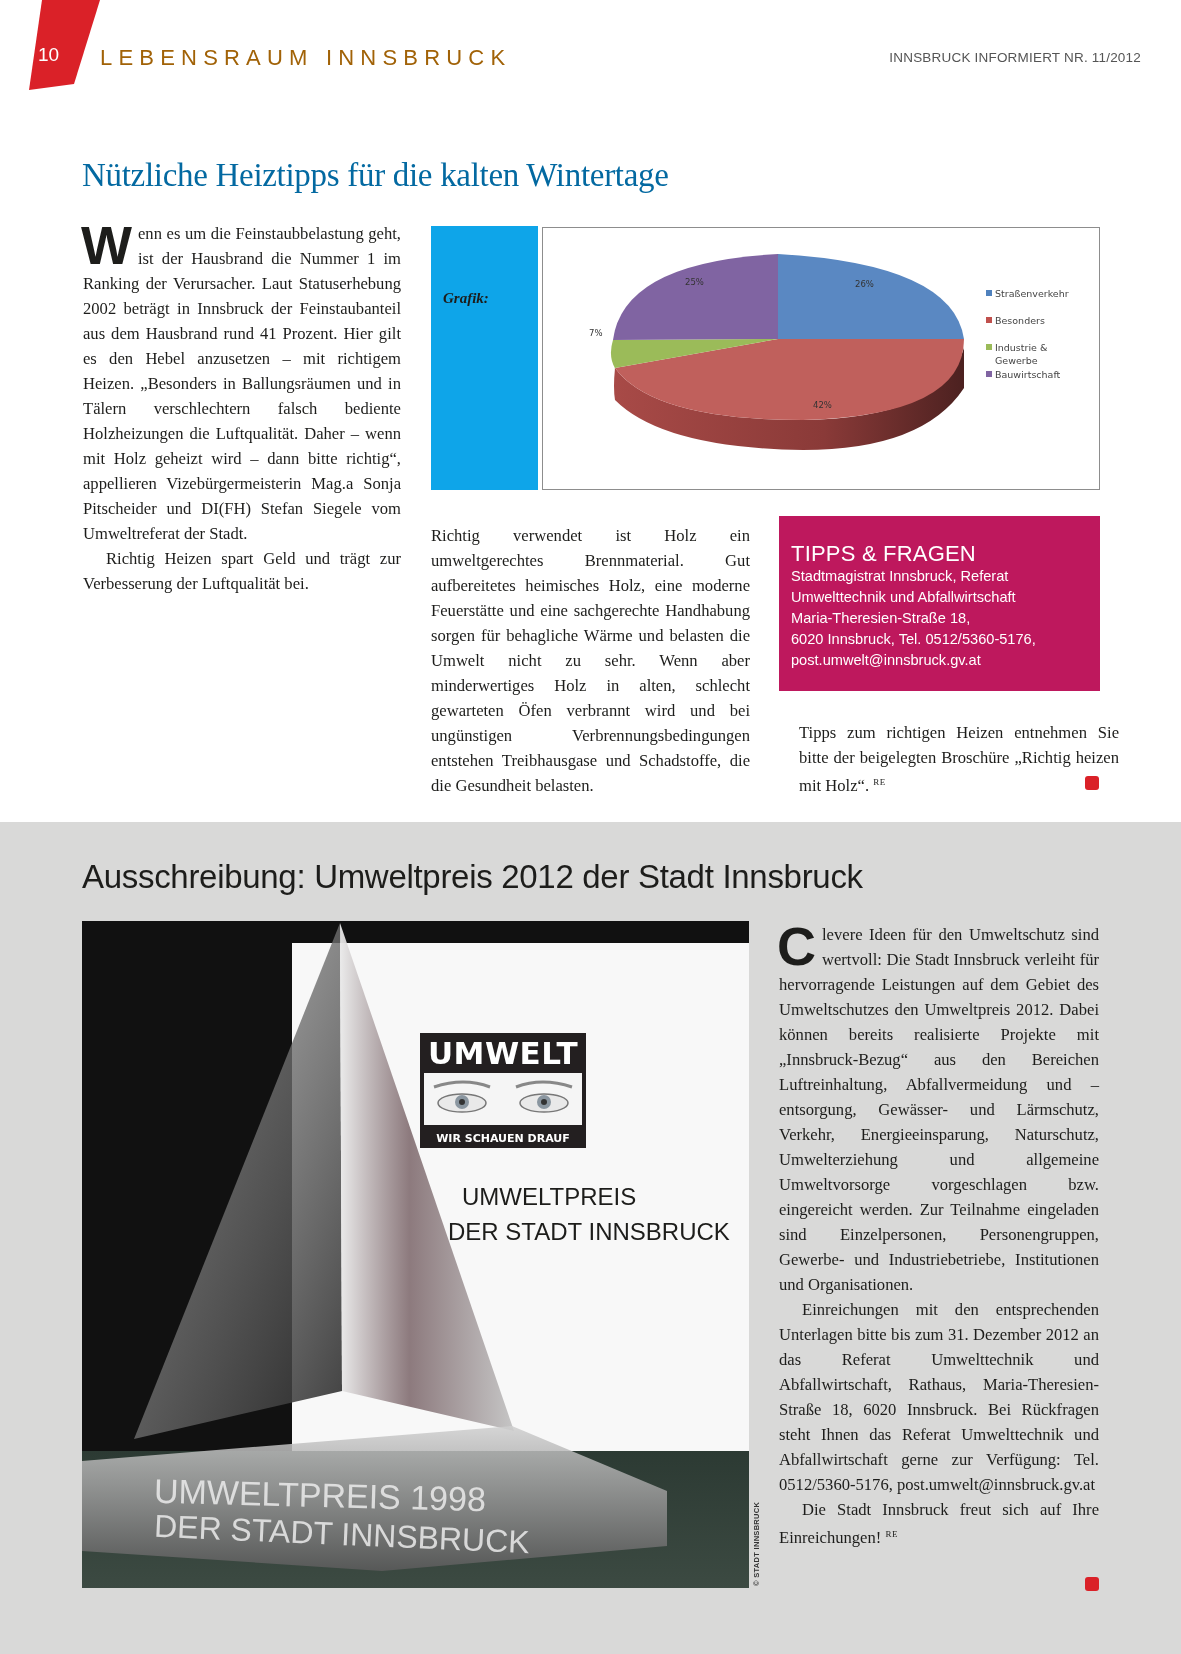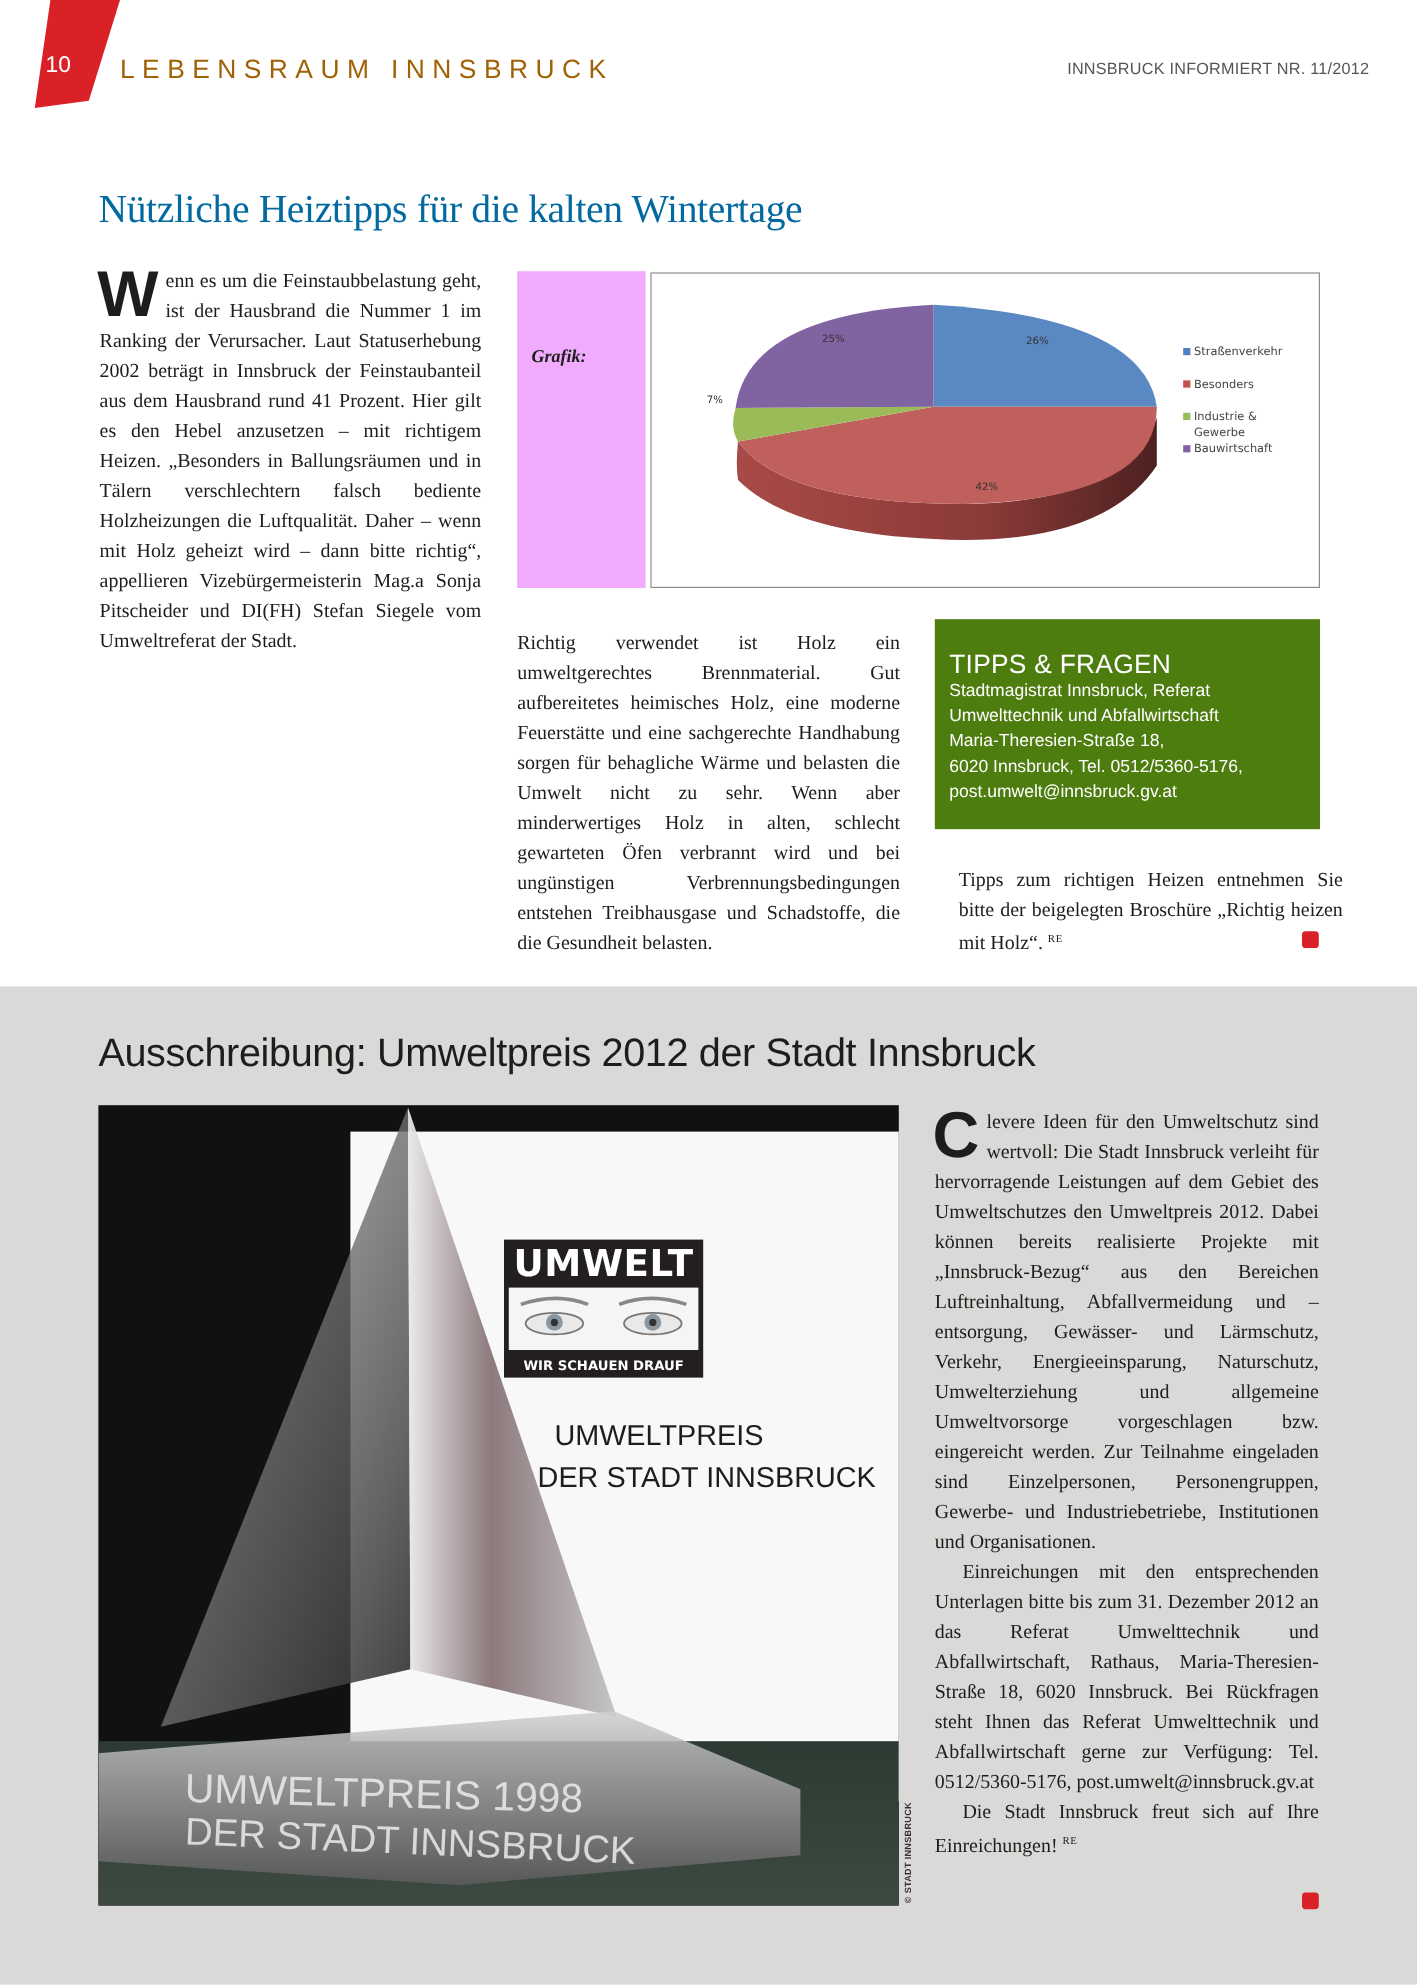--- a/index.html
+++ b/index.html
@@ -24,7 +24,7 @@
   .dropcap { float: left; font-family: "Liberation Sans", sans-serif; font-weight: bold; font-size: 54px; line-height: 44px; margin: 2px 6px 0 -2px; color: #1d1d1b; }
 
   
-  .chart-caption-box { position: absolute; left: 431px; top: 226px; width: 107px; height: 264px; background: #f0abfc; padding: 62px 6px 0 12px; font-style: italic; font-size: 15px; line-height: 20.6px; }
+  .chart-caption-box { position: absolute; left: 431px; top: 226px; width: 107px; height: 264px; background: #0ea5e9; padding: 62px 6px 0 12px; font-style: italic; font-size: 15px; line-height: 20.6px; }
   .chart-caption-box b { font-weight: bold; }
   .chart-frame { position: absolute; left: 542px; top: 227px; width: 558px; height: 263px; border: 1px solid #8d8d8d; background: #fff; }
   .chart-frame svg { position: absolute; left: 0; top: 0; }

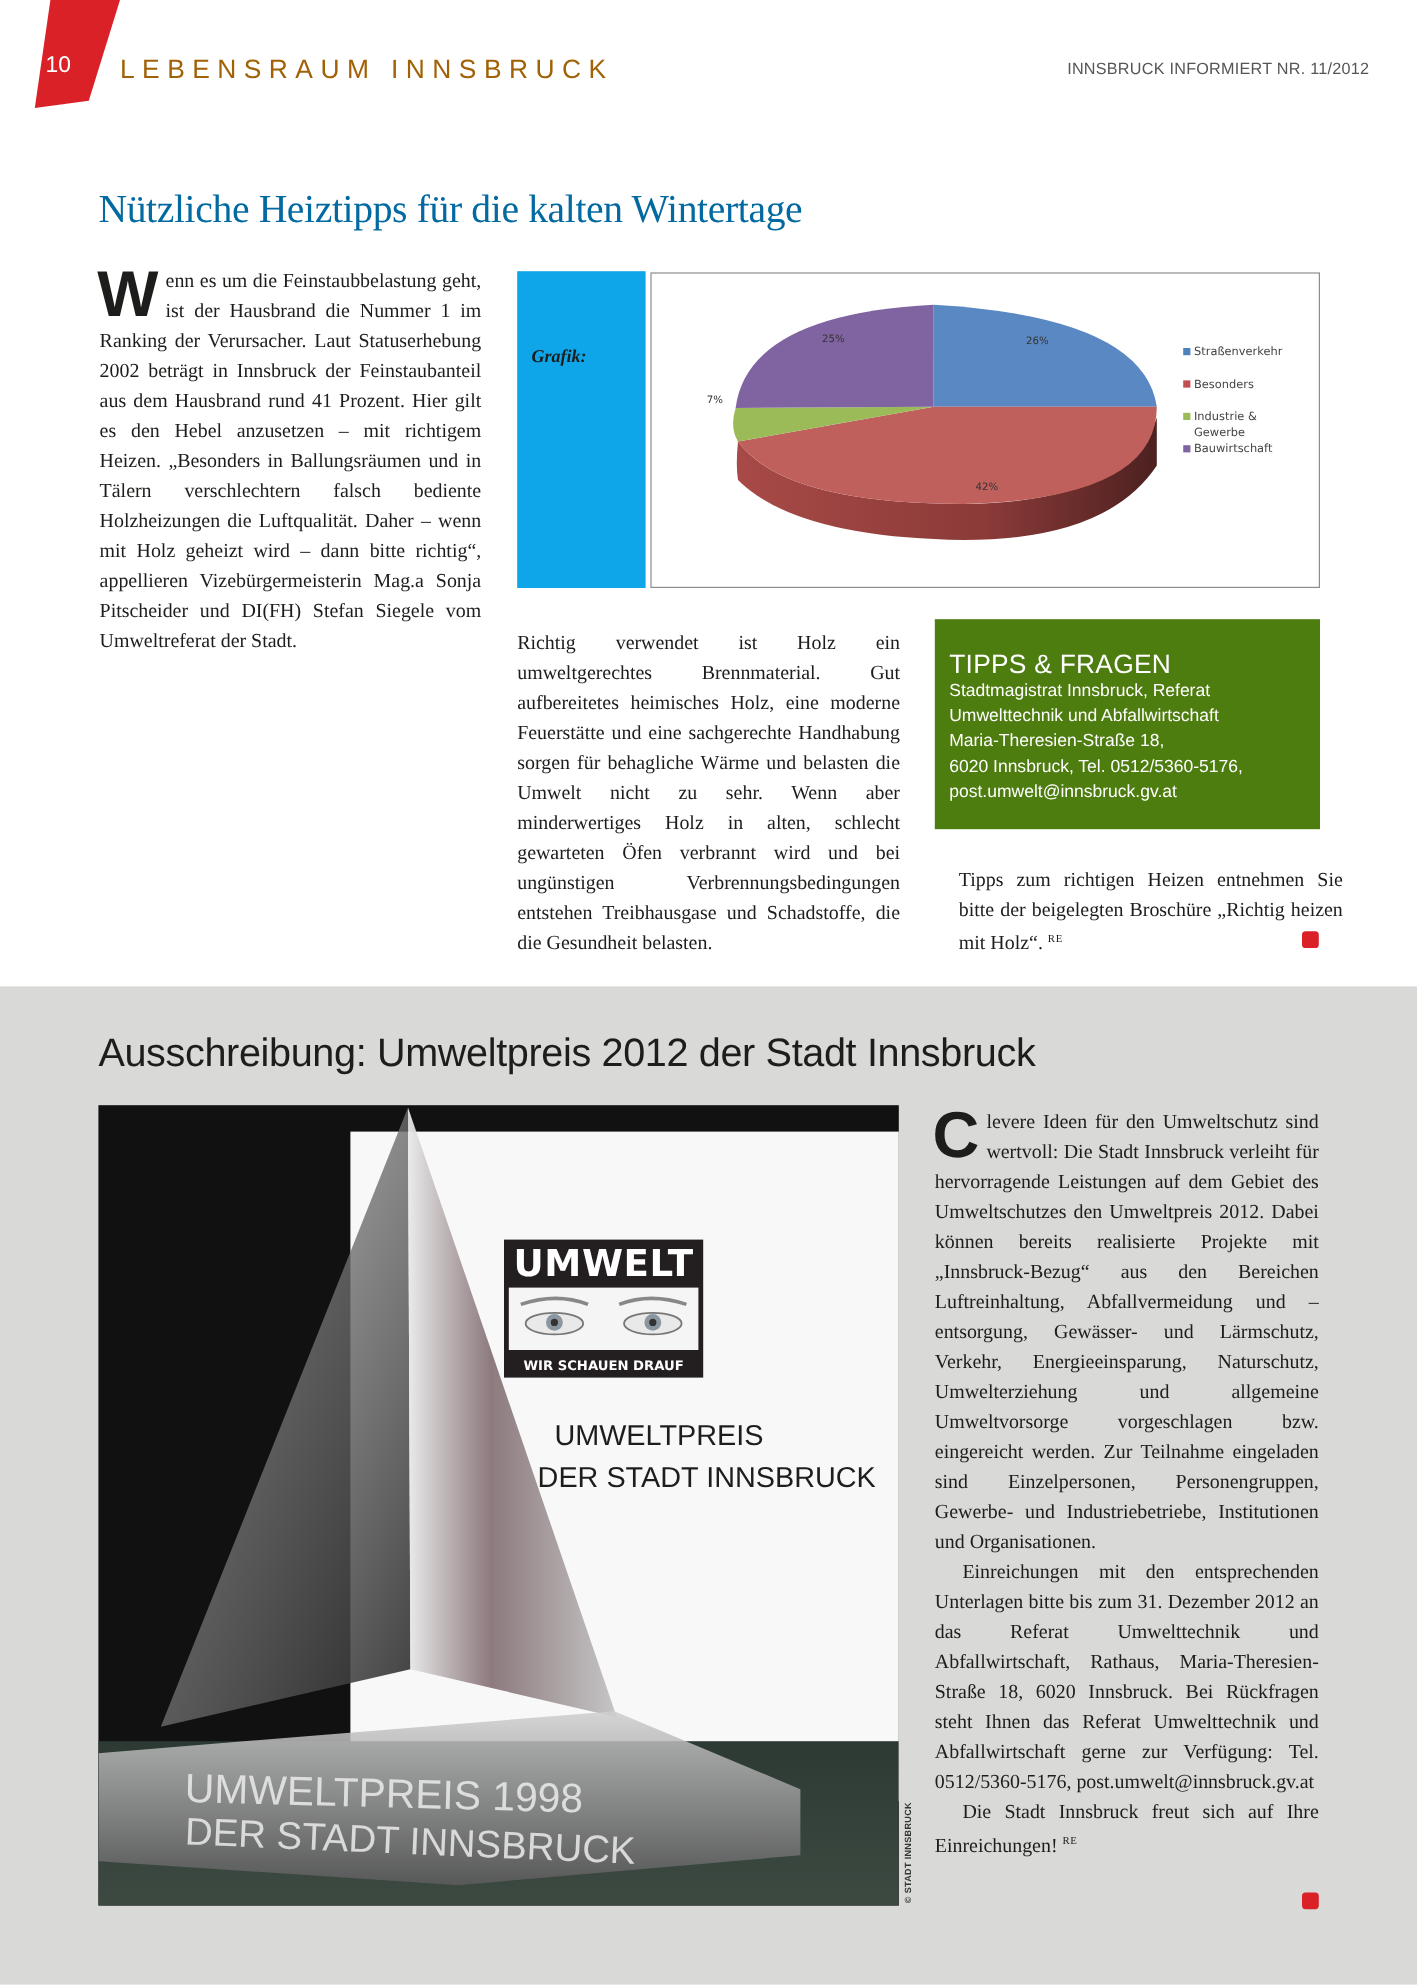--- a/index.html
+++ b/index.html
@@ -75,6 +75,7 @@
 
 <div class="col col1">
   <p><span class="dropcap">W</span><span>enn es um die Feinstaubbelastung geht, ist der Hausbrand die Nummer 1 im Ranking der Verursacher. Laut Statuserhebung 2002 beträgt in Innsbruck der Feinstaubanteil aus dem Hausbrand rund 41 Prozent. Hier gilt es den Hebel anzusetzen – mit richtigem Heizen. „Besonders in Ballungsräumen und in Tälern verschlechtern falsch bediente Holzheizungen die Luftqualität. Daher – wenn mit Holz geheizt wird – dann bitte richtig“, appellieren Vizebürgermeisterin Mag.a Sonja Pitscheider und DI(FH) Stefan Siegele vom Umweltreferat der Stadt.</span></p>
+  <p class="indent">Richtig Heizen spart Geld und trägt zur Verbesserung der Luftqualität bei.</p>
 </div>
 
 <div class="chart-caption-box">

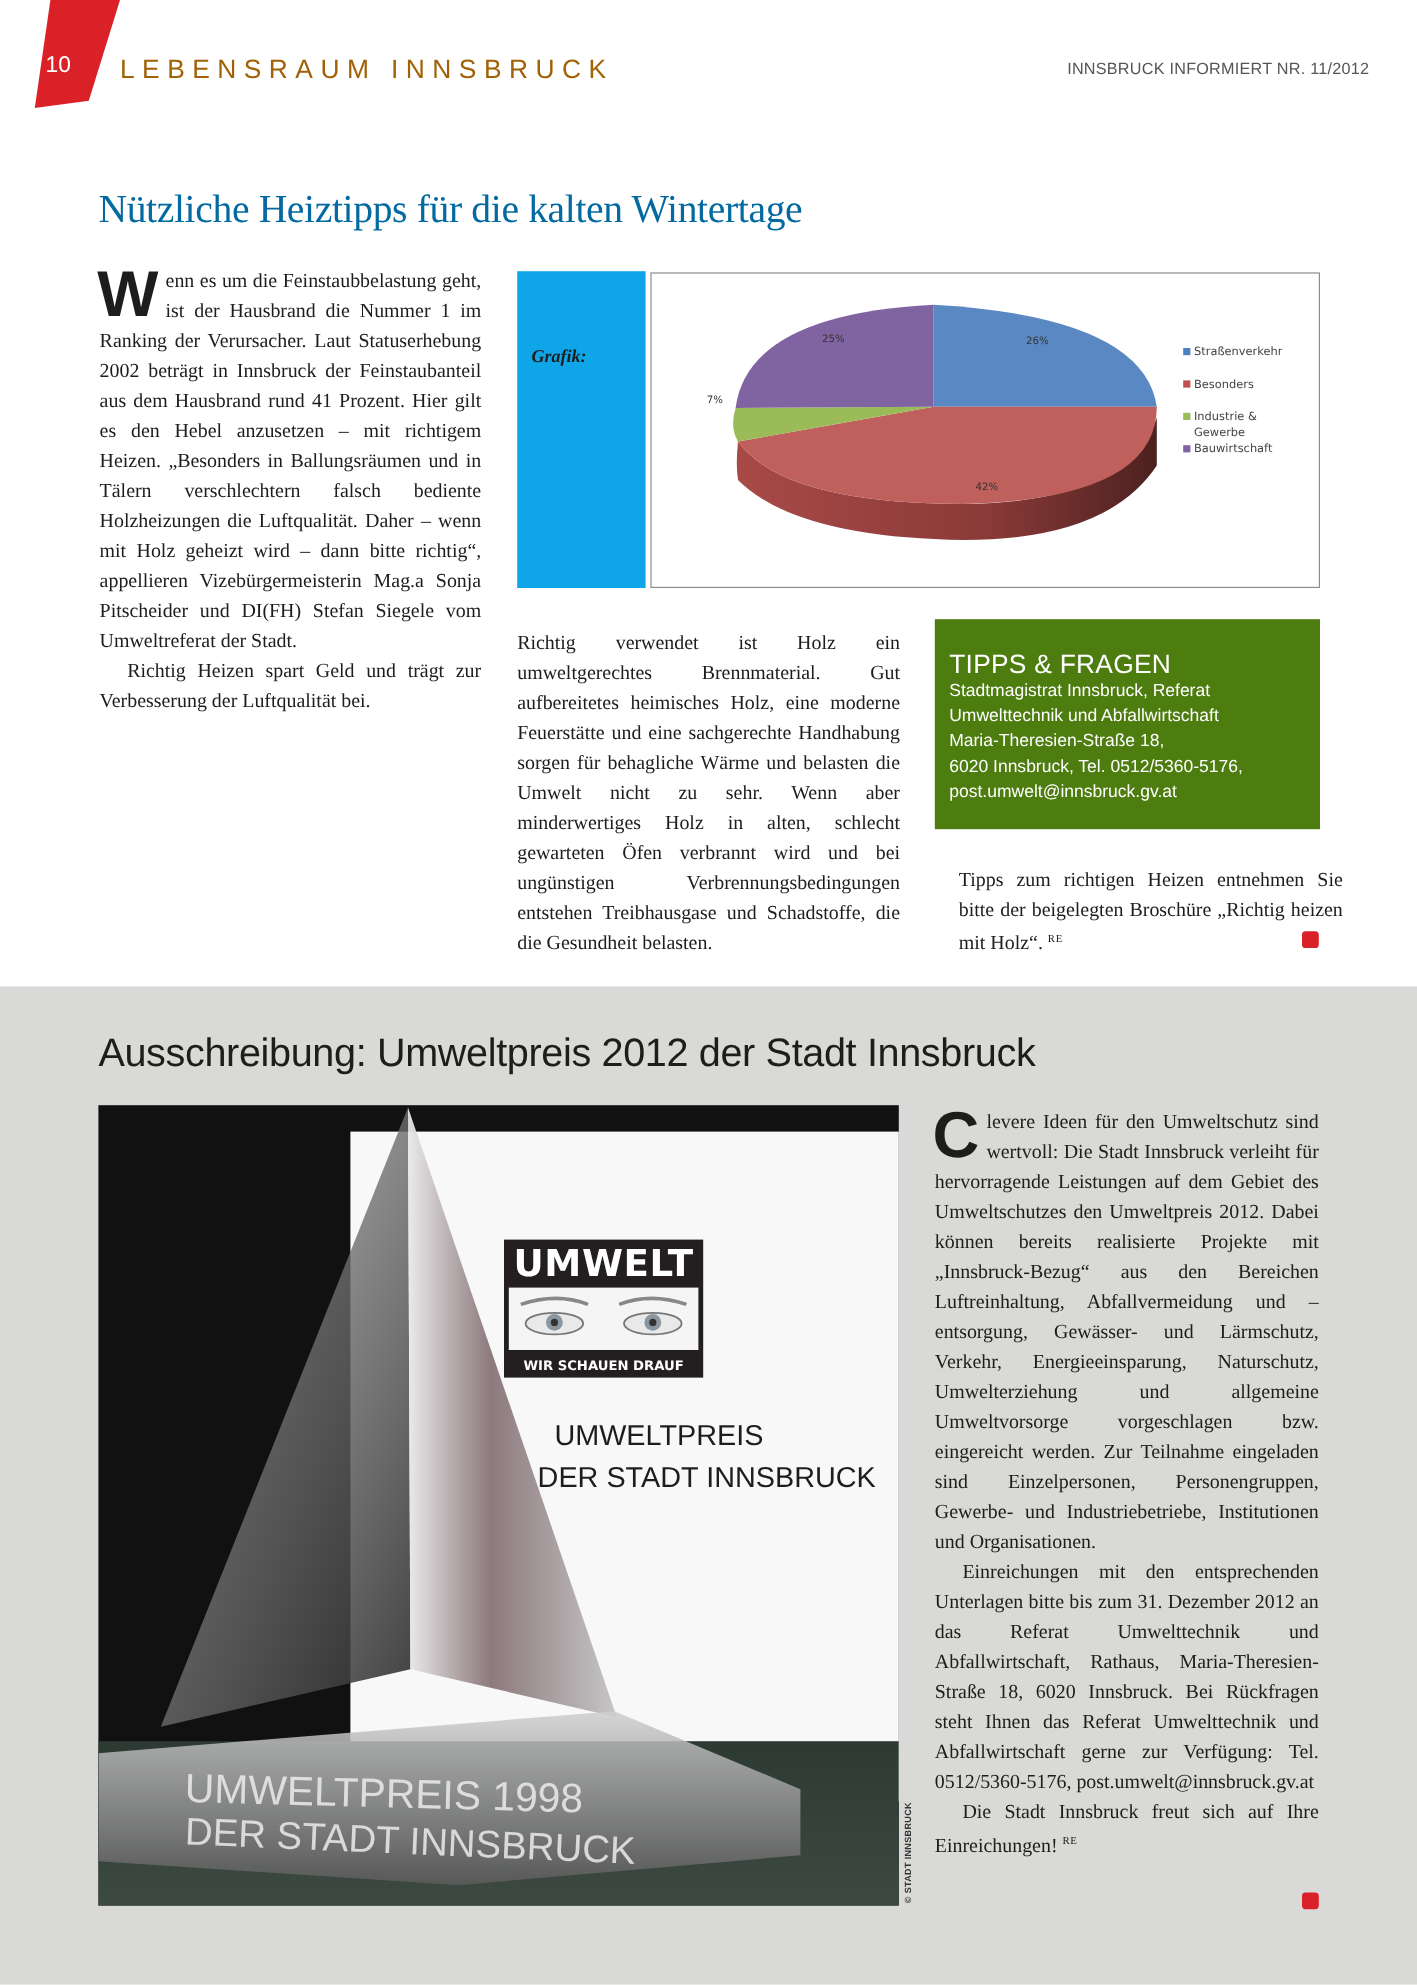--- a/index.html
+++ b/index.html
@@ -35,7 +35,7 @@
   .legend-label { width: 80px; }
 
   
-  .tips-box { position: absolute; left: 779px; top: 516px; width: 321px; height: 175px; background: #4d7c0f; color: #fff; padding: 26px 12px 0 12px; font-family: "Liberation Sans", sans-serif; }
+  .tips-box { position: absolute; left: 779px; top: 516px; width: 321px; height: 175px; background: #be185d; color: #fff; padding: 26px 12px 0 12px; font-family: "Liberation Sans", sans-serif; }
   .tips-title { font-size: 22px; line-height: 24px; letter-spacing: 0.2px; }
   .tips-line { font-size: 14.6px; line-height: 21px; }
 

